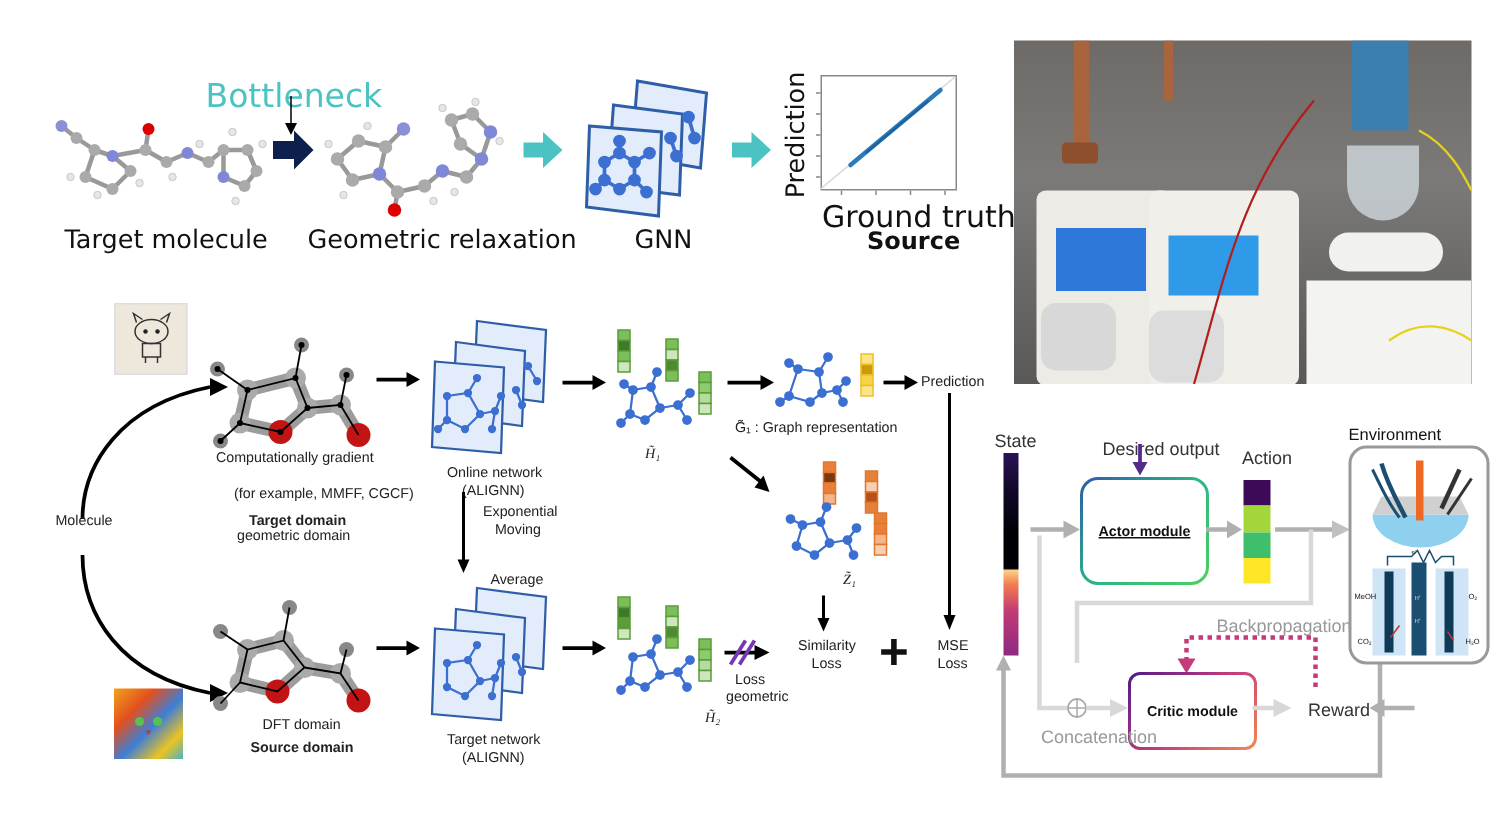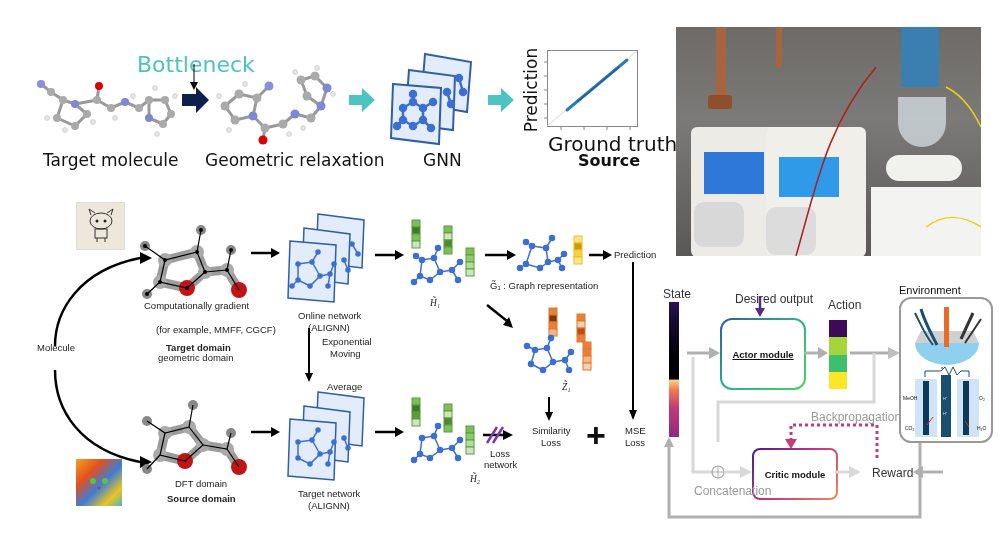--- a/index.html
+++ b/index.html
@@ -576,7 +576,7 @@
   <line x1="10" y1="18" x2="20" y2="2" stroke="#7a35b5" stroke-width="2.5"></line>
 </svg>
 <div class="abs small" style="left:490px;top:448px;">Loss</div>
-<div class="abs small" style="left:484px;top:459px;">network</div>
+<div class="abs small" style="left:484px;top:459px;">geometric</div>
 
 <div class="abs small" style="left:532px;top:425px;">Similarity</div>
 <div class="abs small" style="left:541px;top:437px;">Loss</div>

